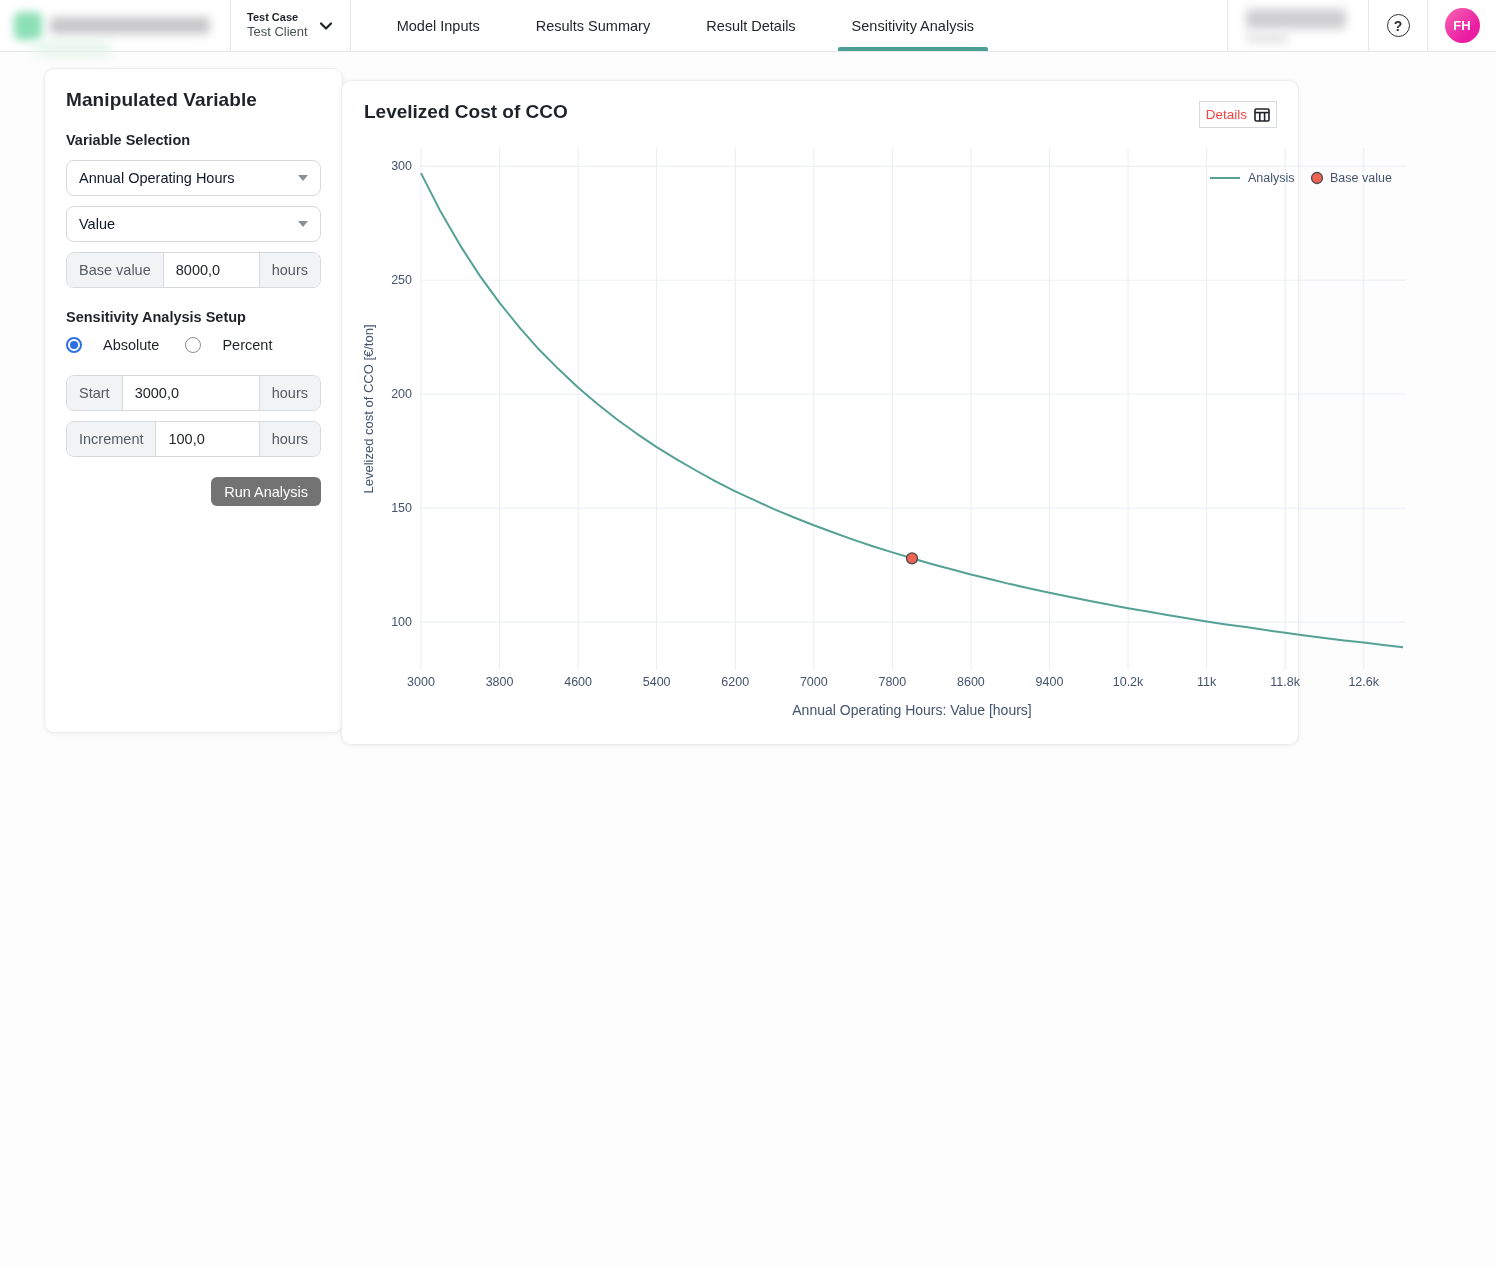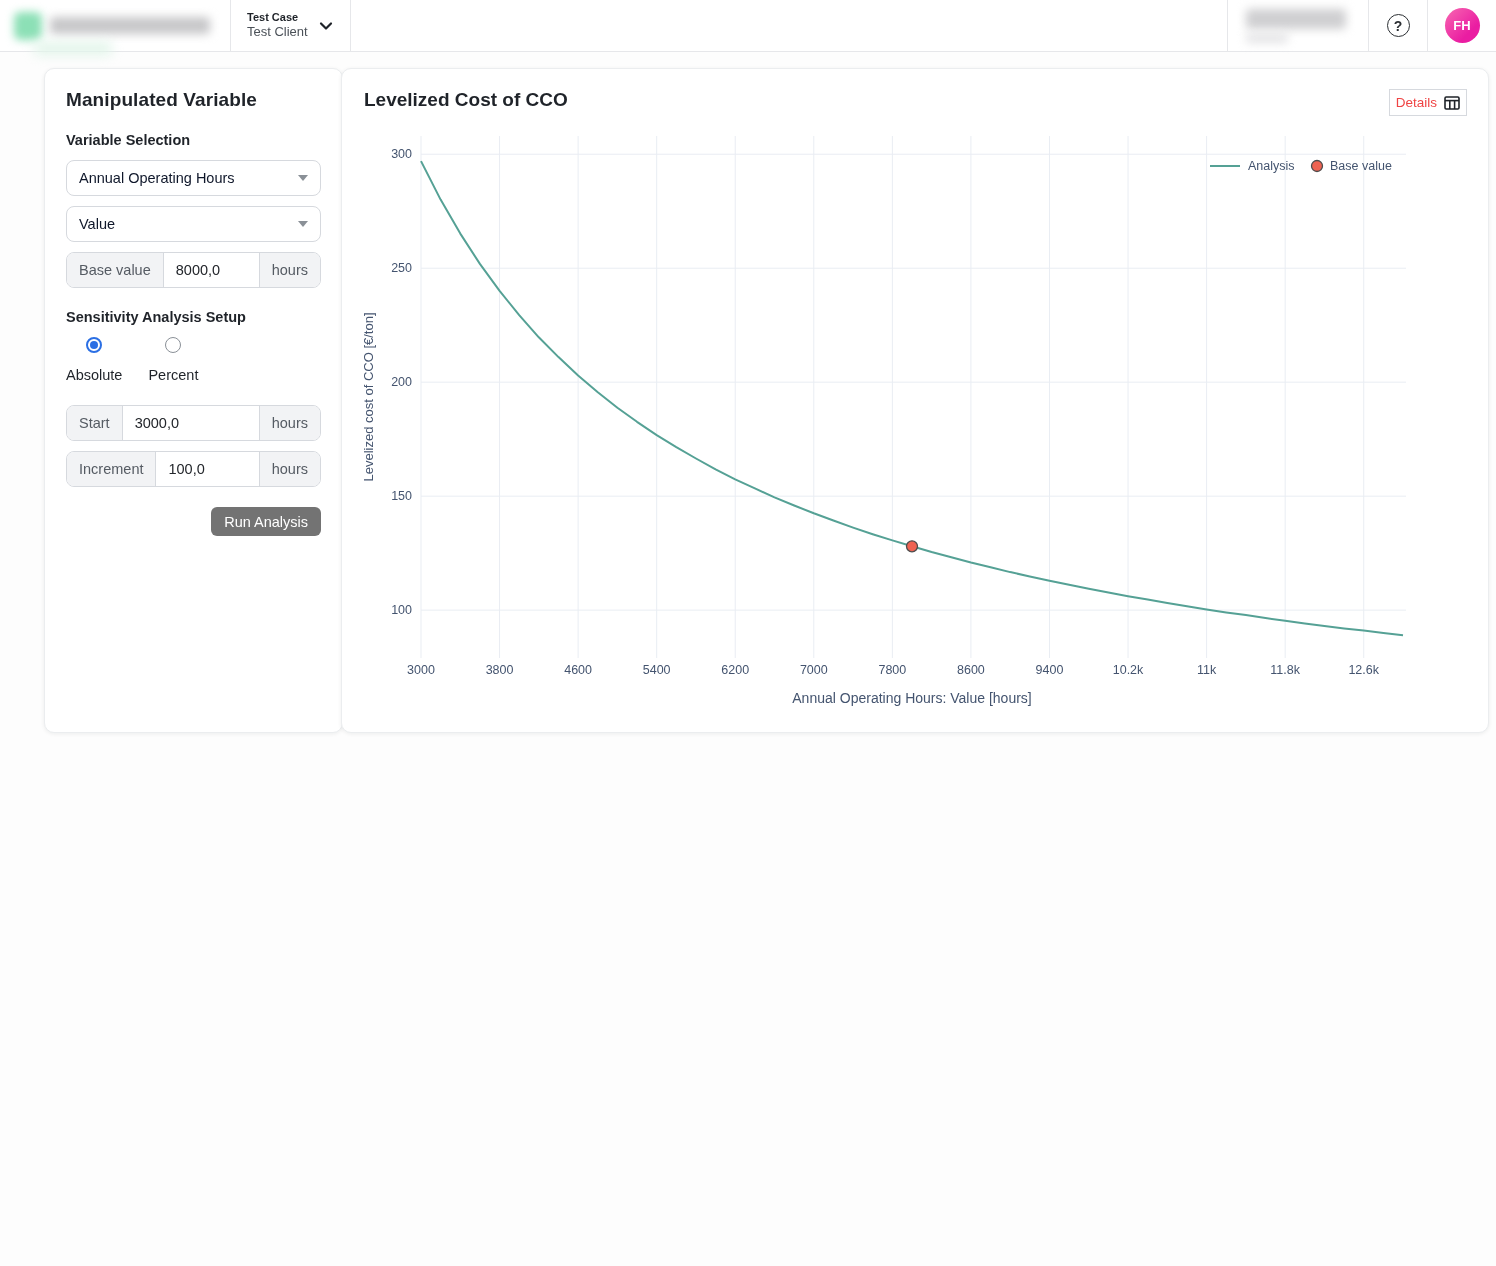--- a/index.html
+++ b/index.html
@@ -126,6 +126,12 @@
     </span>
   </div>
   <div class="vdiv"></div>
+  <nav class="tabs">
+    <div class="tab">Model Inputs</div>
+    <div class="tab">Results Summary</div>
+    <div class="tab">Result Details</div>
+    <div class="tab active">Sensitivity Analysis</div>
+  </nav>
   <div class="topbar-right">
     <div class="vdiv"></div>
     <div class="user-blur-wrap">

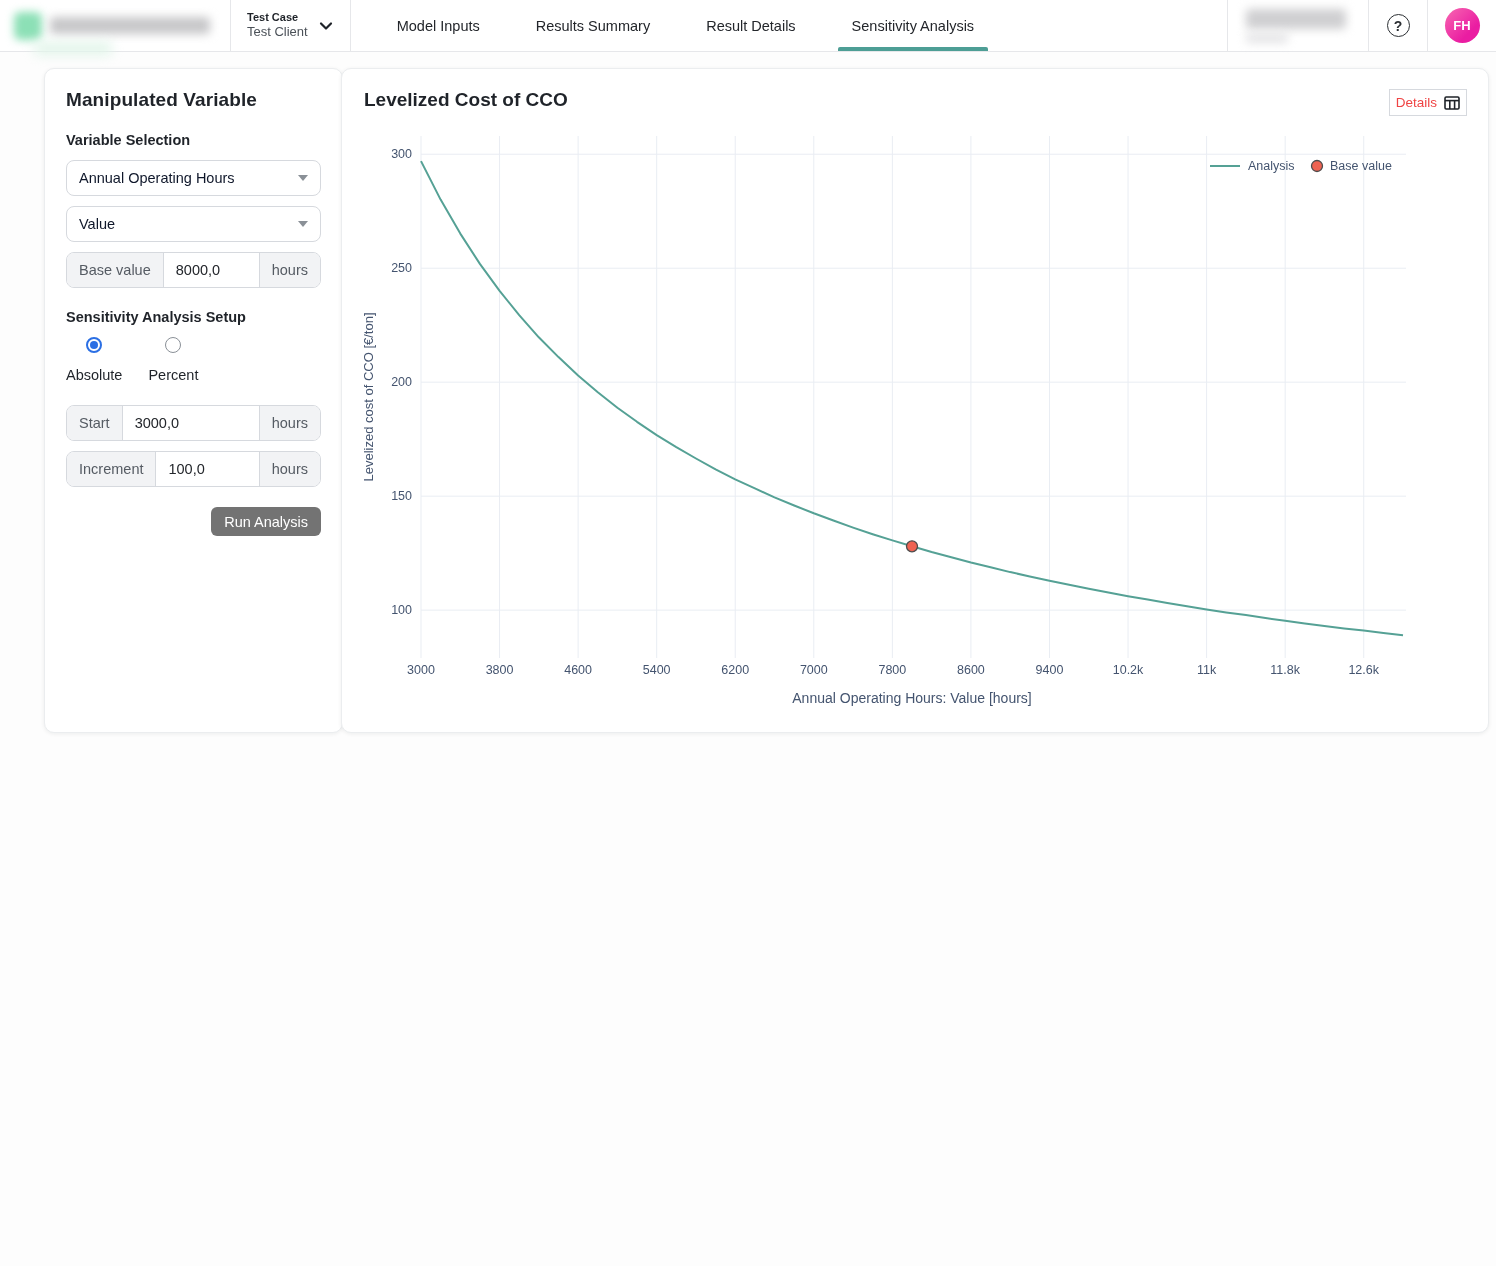--- a/index.html
+++ b/index.html
@@ -53,7 +53,7 @@
     box-shadow: 0 1px 4px rgba(20,24,28,.07);
   }
   .card-left { left: 44px; top: 68px; width: 299px; height: 665px; padding: 20px 21px; }
-  .card-right { left: 341px; top: 68px; width: 1148px; height: 665px; }
+  .card-right { left: 341px; top: 80px; width: 958px; height: 665px; }
   .panel-title { font-size: 19px; font-weight: 600; letter-spacing: .1px; }
   .section-label { font-size: 14.5px; font-weight: 700; margin-top: 21px; margin-bottom: 12px; }
   .select {

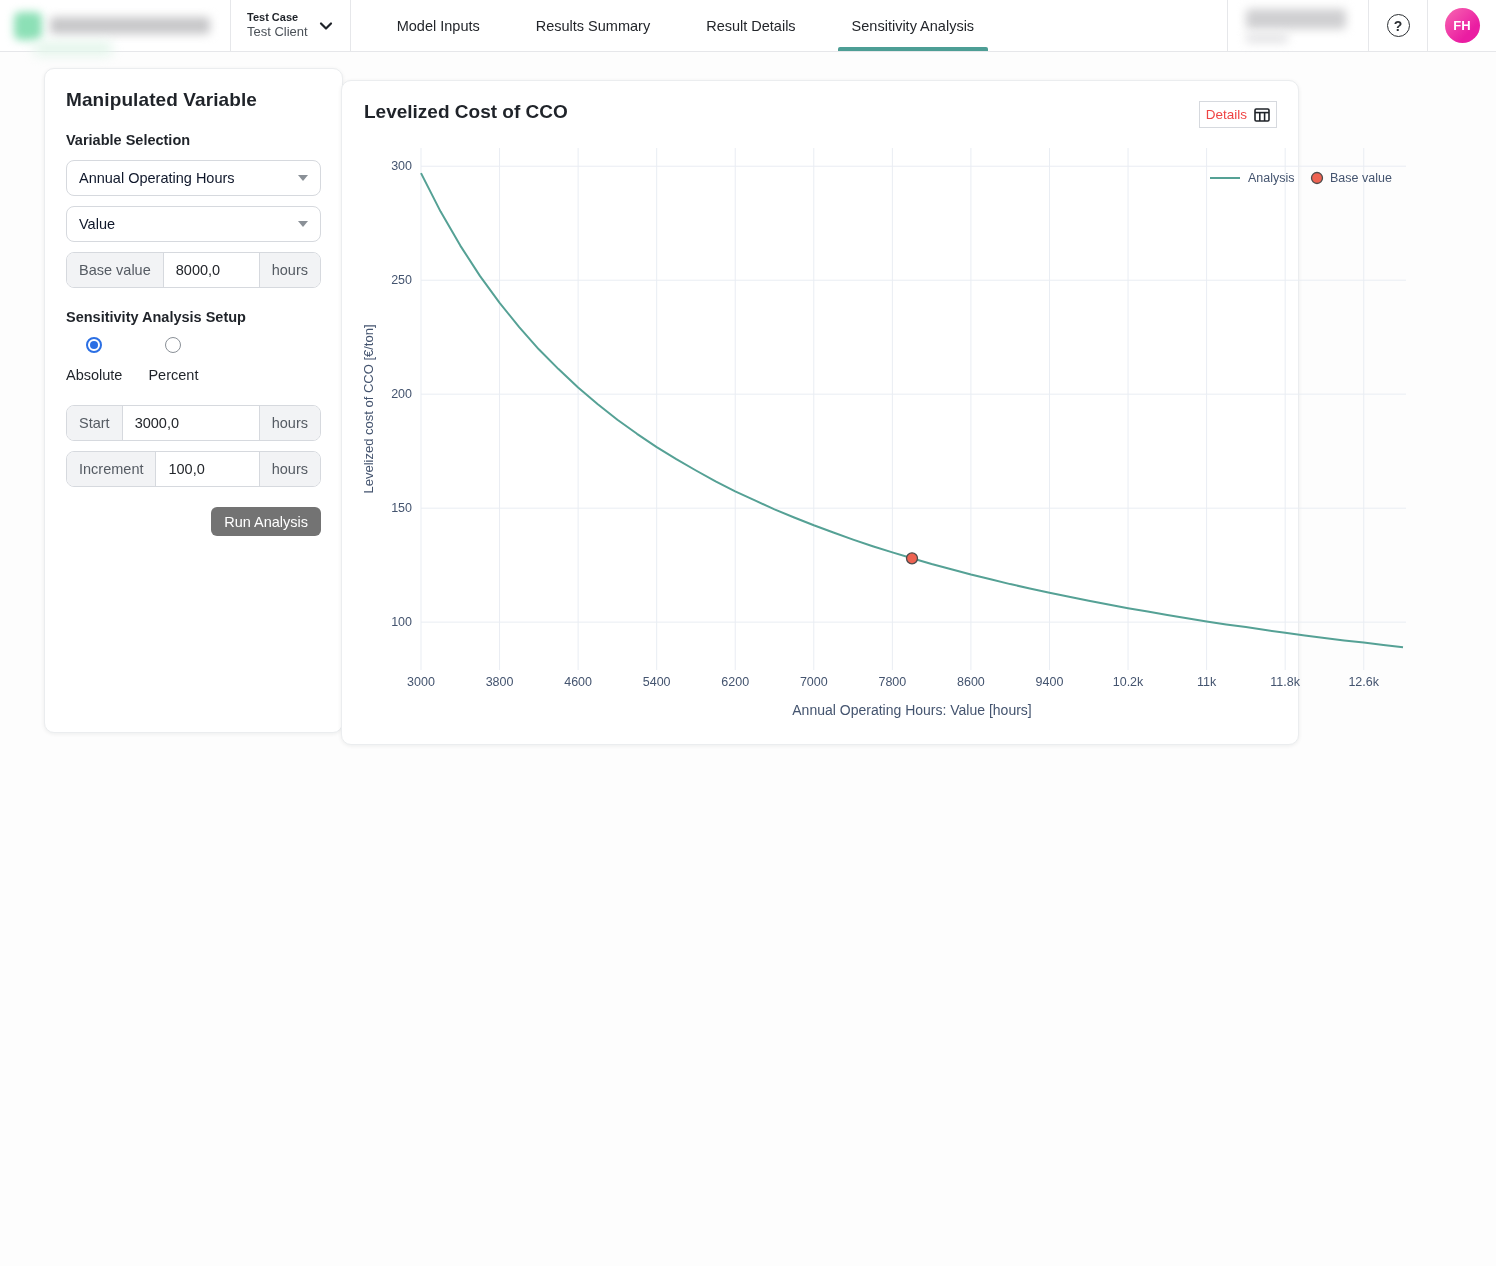--- a/index.html
+++ b/index.html
@@ -81,7 +81,7 @@
     font-family: "Liberation Sans", sans-serif; color: #23262b; padding: 0 12px; background: #fff;
   }
   .radio-row { display: flex; align-items: center; gap: 26px; margin-bottom: 22px; }
-  .radio-item { display: flex; align-items: center; gap: 14px; font-size: 14.5px; cursor: pointer; flex-direction: column; }
+  .radio-item { display: flex; align-items: center; gap: 21px; font-size: 14.5px; cursor: pointer; }
   .radio-outer {
     width: 16px; height: 16px; border-radius: 50%; border: 2px solid #2b6fe4;
     display: flex; align-items: center; justify-content: center; background: #fff;

